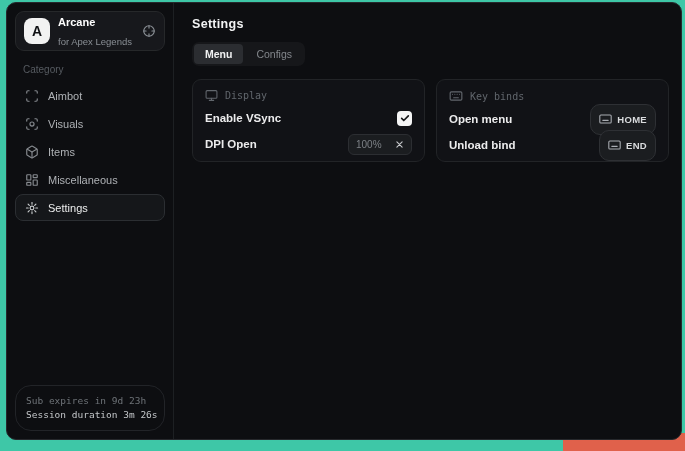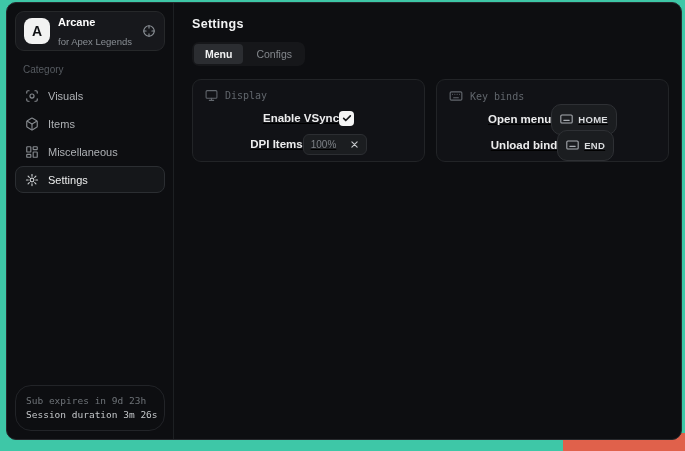--- a/index.html
+++ b/index.html
@@ -189,6 +189,17 @@
 
     <div class="nav">
 
+      <div class="nav-item">
+        <span class="ico">
+          <svg width="14" height="14" viewBox="0 0 24 24" fill="none" stroke="currentColor" stroke-width="2" stroke-linecap="round">
+            <path d="M3 7V5a2 2 0 0 1 2-2h2"></path>
+              <path d="M17 3h2a2 2 0 0 1 2 2v2"></path>
+            <path d="M21 17v2a2 2 0 0 1-2 2h-2"></path>
+              <path d="M7 21H5a2 2 0 0 1-2-2v-2"></path>
+          </svg>
+        </span>
+        <span>Aimbot</span>
+      </div>
 
       <div class="nav-item">
         <span class="ico">

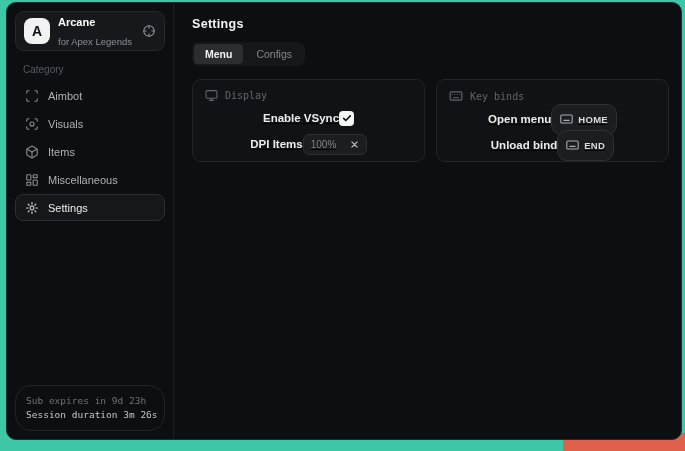--- a/index.html
+++ b/index.html
@@ -123,8 +123,8 @@
   }
   .card-header .ico { display:flex; color:#61666c; }
   .row {
-    display:flex; align-items:center; justify-content:center;
-    height:24px; margin-top:2px;text-decoration:underline;
+    display:flex; align-items:center; justify-content:space-between;
+    height:24px; margin-top:2px;
   }
   .row-label { font-size:11.5px; font-weight:600; color:#ececed; }
   .checkbox {

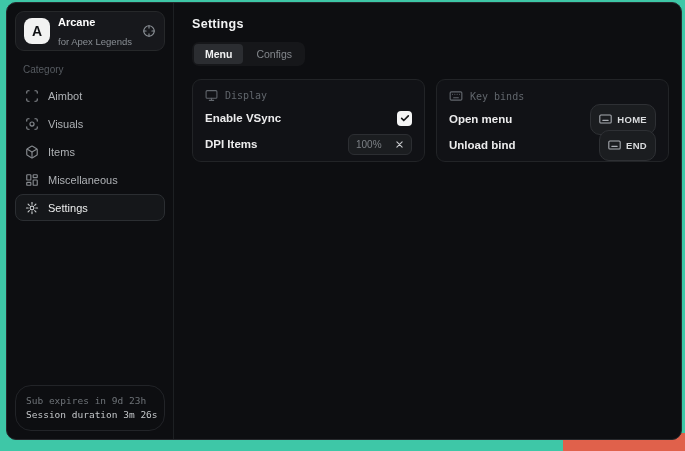--- a/index.html
+++ b/index.html
@@ -296,7 +296,7 @@
         </div>
 
         <div class="row">
-          <span class="row-label">DPI Items</span>
+          <span class="row-label">DPI Open</span>
           <span class="text-input">
             <span class="val">100%</span>
             <span class="clear">

